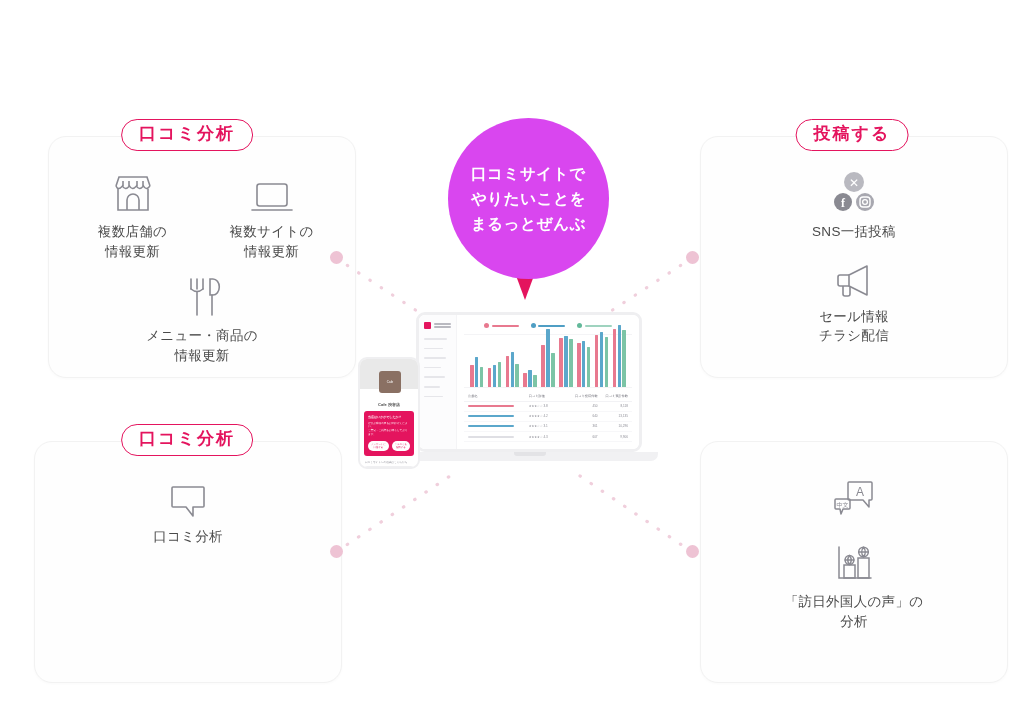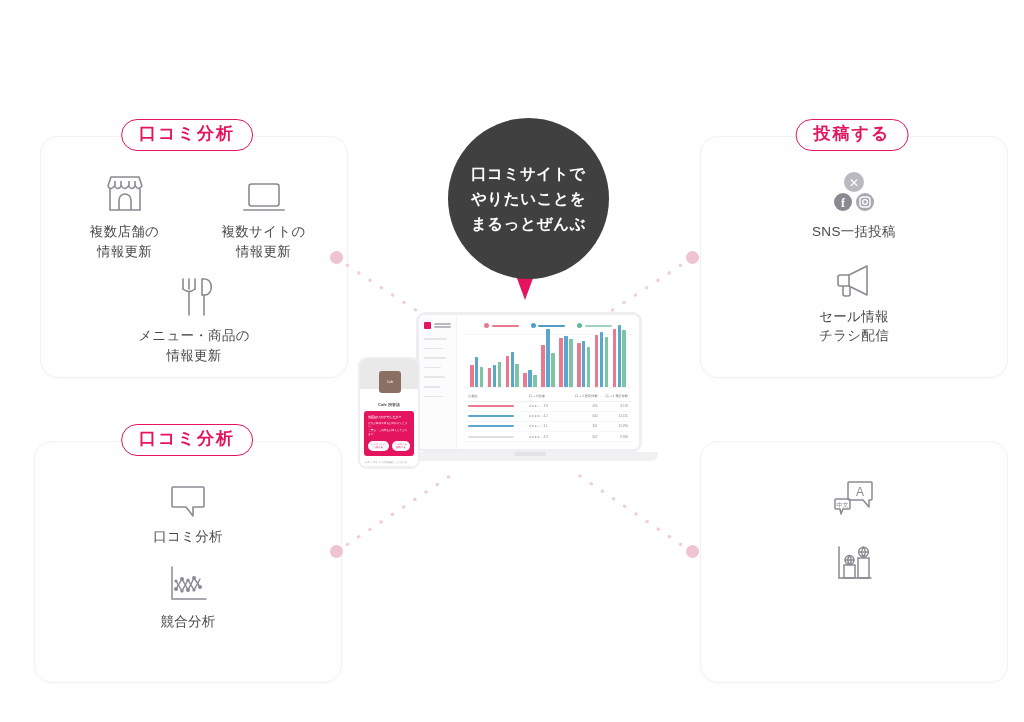--- a/index.html
+++ b/index.html
@@ -80,7 +80,7 @@
   .balloon{
     position:absolute;left:448px;top:118px;
     width:161px;height:161px;border-radius:50%;
-    background:#404040;
+    background:#d946ef;
     z-index:5;
   }
   .balloon-tail{

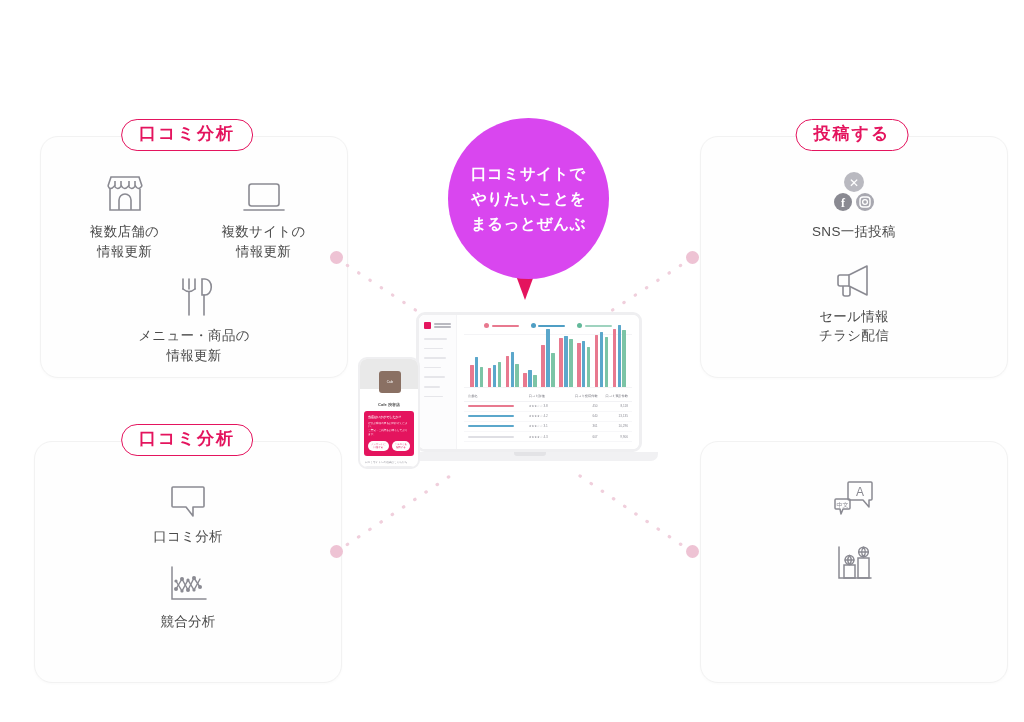--- a/index.html
+++ b/index.html
@@ -29,7 +29,7 @@
     border-radius:18px;
     box-shadow:0 1px 3px rgba(0,0,0,0.025);
   }
-  .card-tl{left:40px;top:136px;width:306px;height:240px;}
+  .card-tl{left:48px;top:136px;width:306px;height:240px;}
   .card-tr{left:700px;top:136px;width:306px;height:240px;}
   .card-bl{left:34px;top:441px;width:306px;height:240px;}
   .card-br{left:700px;top:441px;width:306px;height:240px;}

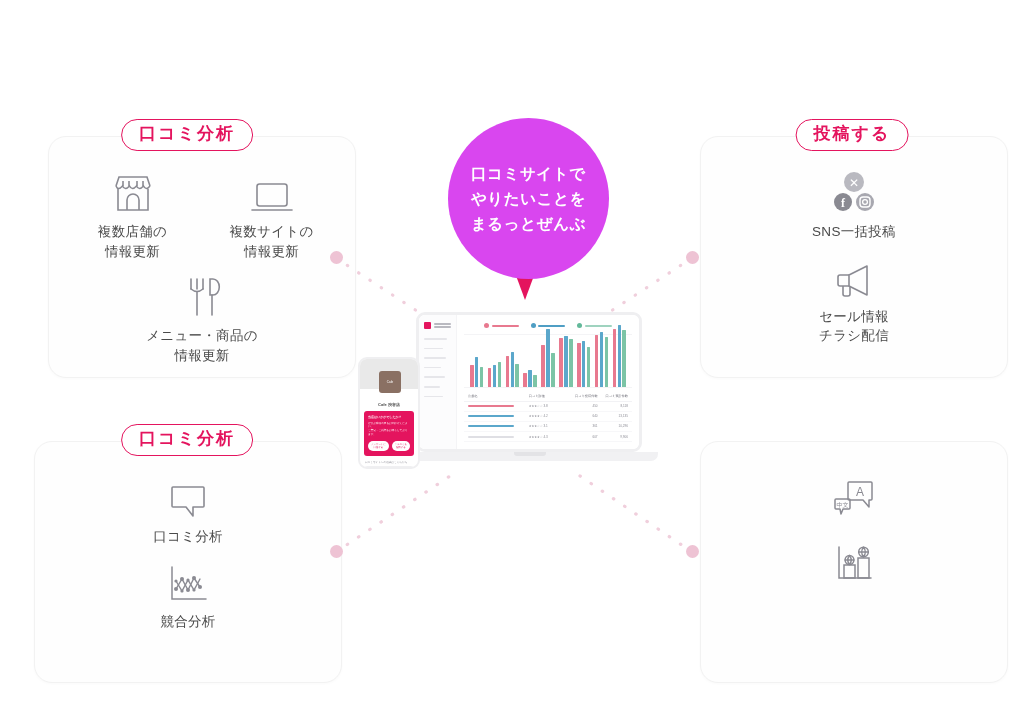--- a/index.html
+++ b/index.html
@@ -336,6 +336,8 @@
             <path d="M27.7 11 H37.3 M32.5 6.2 a7.5 7.5 0 0 1 0 9.6 a7.5 7.5 0 0 1 0-9.6"></path>
           </svg>
         </div>
+        <div class="feat-label">「訪日外国人の声」の
+分析</div>
       </div>
     </div>
   </div>

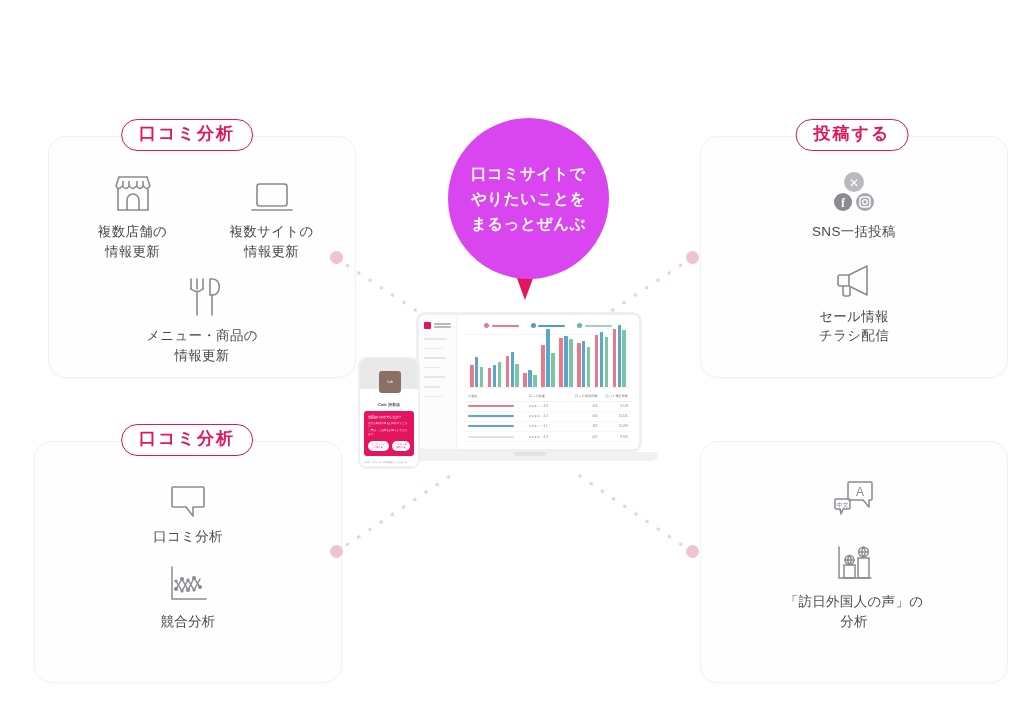--- a/index.html
+++ b/index.html
@@ -289,25 +289,6 @@
           </svg>
         </div>
         <div class="feat-label">口コミ分析</div>
-      </div>
-      <div class="feat wide">
-        <div class="feat-icon">
-          <svg width="46" height="42" viewBox="0 0 46 42" fill="none" stroke="#8a8a92" stroke-width="1.5" stroke-linecap="round">
-            <path d="M7 4 V36 H41"></path>
-            <path d="M11 26 L17 16 L23 27 L29 15 L35 24" stroke-width="1.4"></path>
-            <path d="M11 18 L17 28 L23 17 L29 27 L35 16" stroke-width="1.4"></path>
-            <circle cx="11" cy="26" r="2" fill="#8a8a92" stroke="none"></circle>
-            <circle cx="17" cy="16" r="2" fill="#8a8a92" stroke="none"></circle>
-            <circle cx="23" cy="27" r="2" fill="#8a8a92" stroke="none"></circle>
-            <circle cx="29" cy="15" r="2" fill="#8a8a92" stroke="none"></circle>
-            <circle cx="35" cy="24" r="2" fill="#8a8a92" stroke="none"></circle>
-            <circle cx="11" cy="18" r="1.6" fill="#8a8a92" stroke="none"></circle>
-            <circle cx="17" cy="28" r="1.6" fill="#8a8a92" stroke="none"></circle>
-            <circle cx="23" cy="17" r="1.6" fill="#8a8a92" stroke="none"></circle>
-            <circle cx="29" cy="27" r="1.6" fill="#8a8a92" stroke="none"></circle>
-          </svg>
-        </div>
-        <div class="feat-label">競合分析</div>
       </div>
     </div>
   </div>

